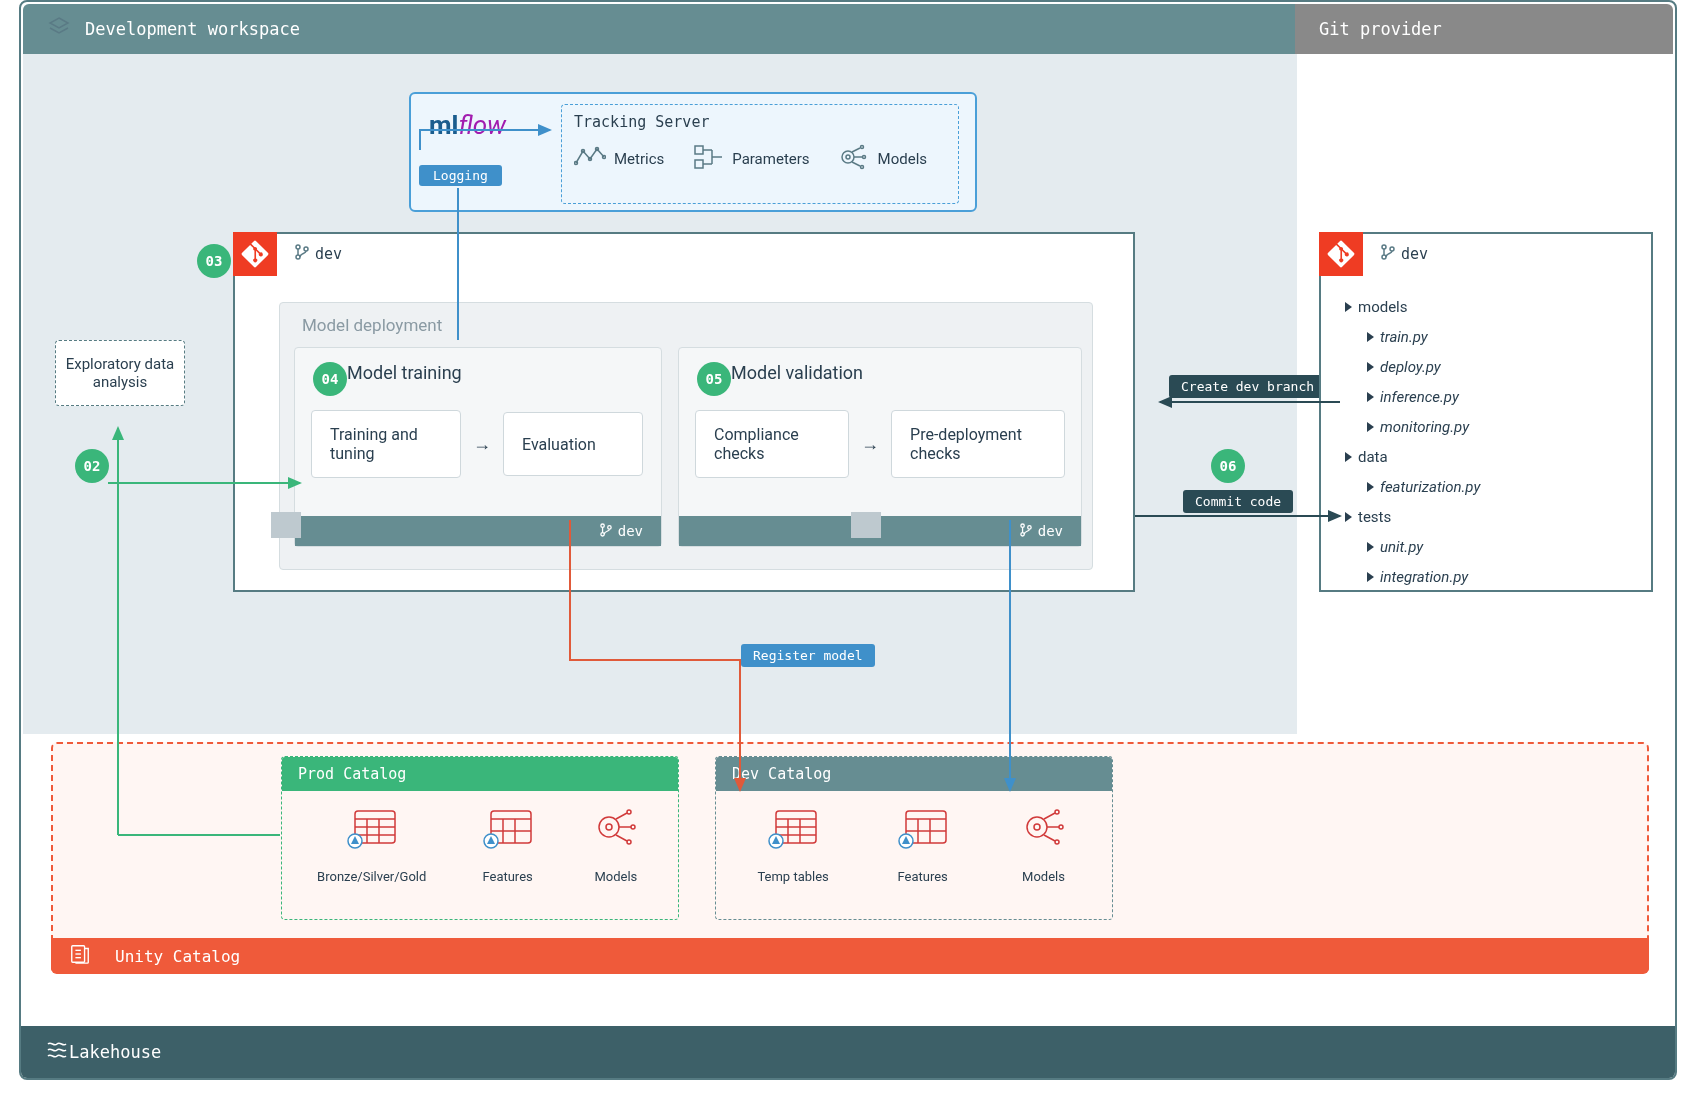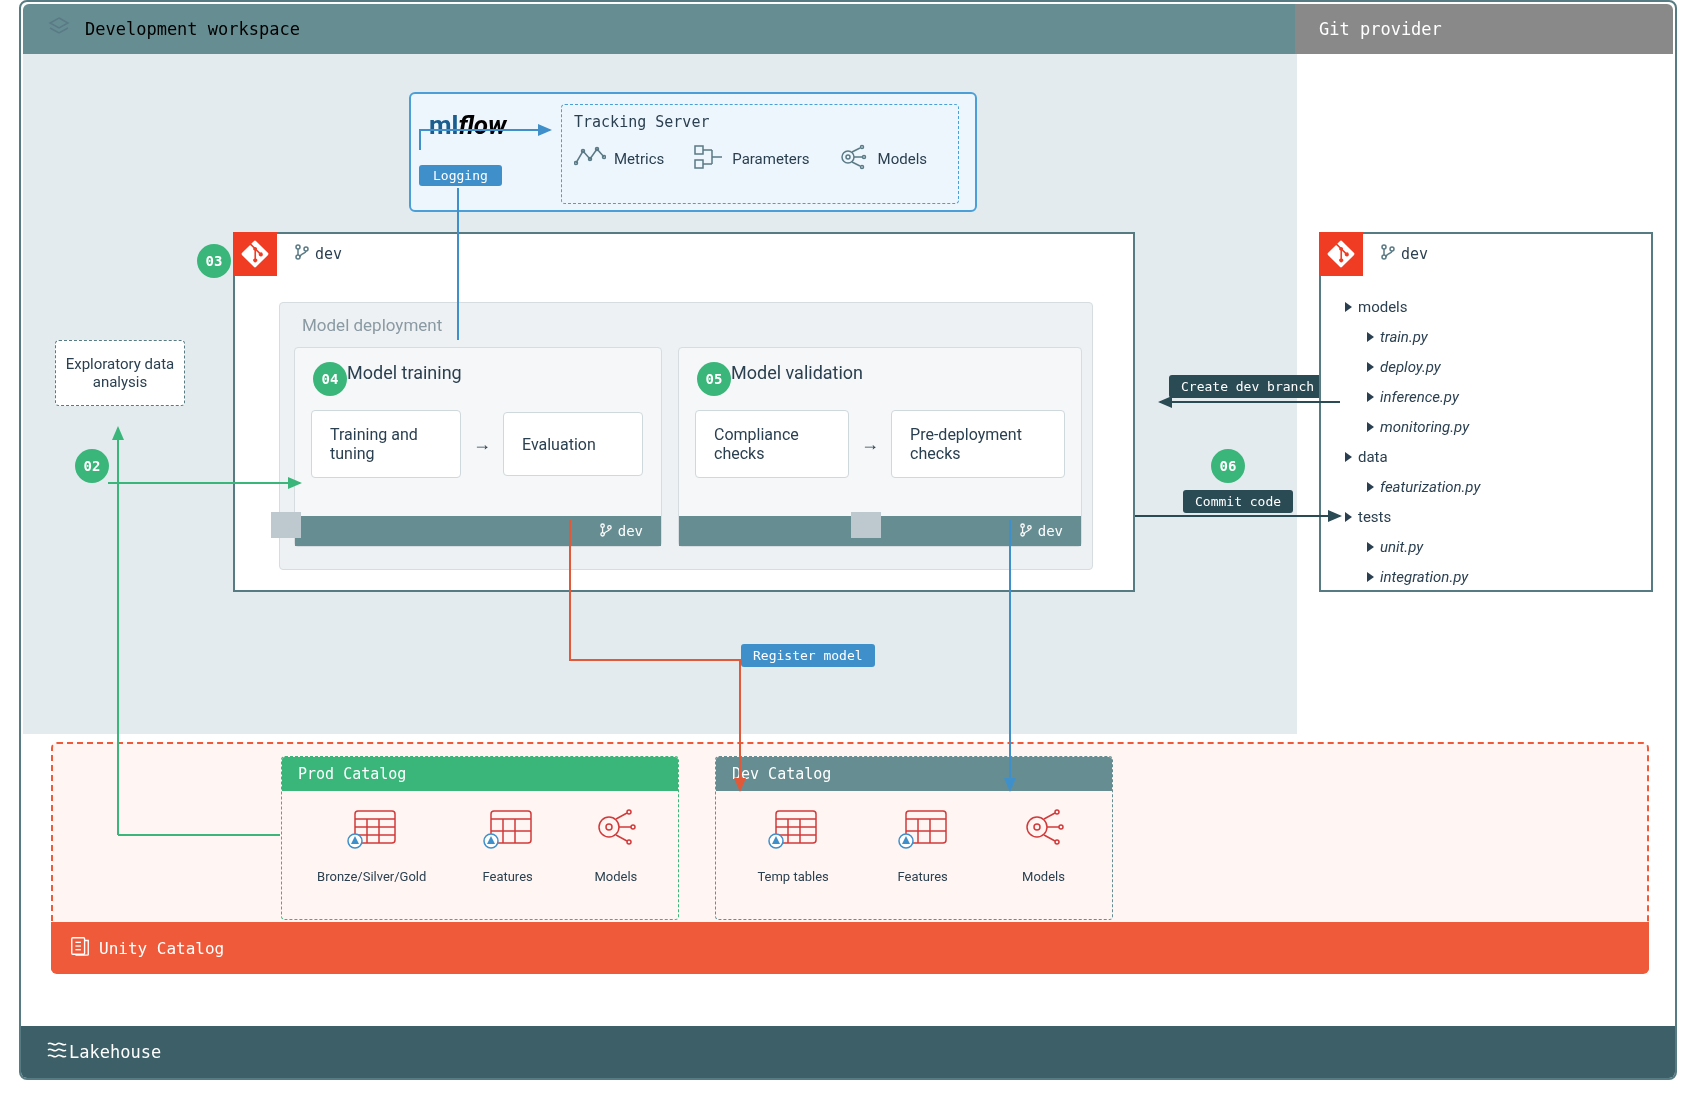--- a/index.html
+++ b/index.html
@@ -14,7 +14,7 @@
 
 .dev-ws { position: absolute; left: 2px; top: 2px; width: 1274px; height: 730px; background: #e4ebef; border-radius: 6px 0 0 0; }
 .dev-ws-head { height: 50px; background: #668d92; border-radius: 6px 0 0 0; display: flex; align-items: center; padding-left: 24px; gap: 14px; }
-.dev-ws-head .lbl { color: #000000; font-size: 17px; font-weight: 500; }
+.dev-ws-head .lbl { color: #ffffff; font-size: 17px; font-weight: 500; }
 
 
 .git-prov { position: absolute; right: 2px; top: 2px; width: 378px; height: 730px; }

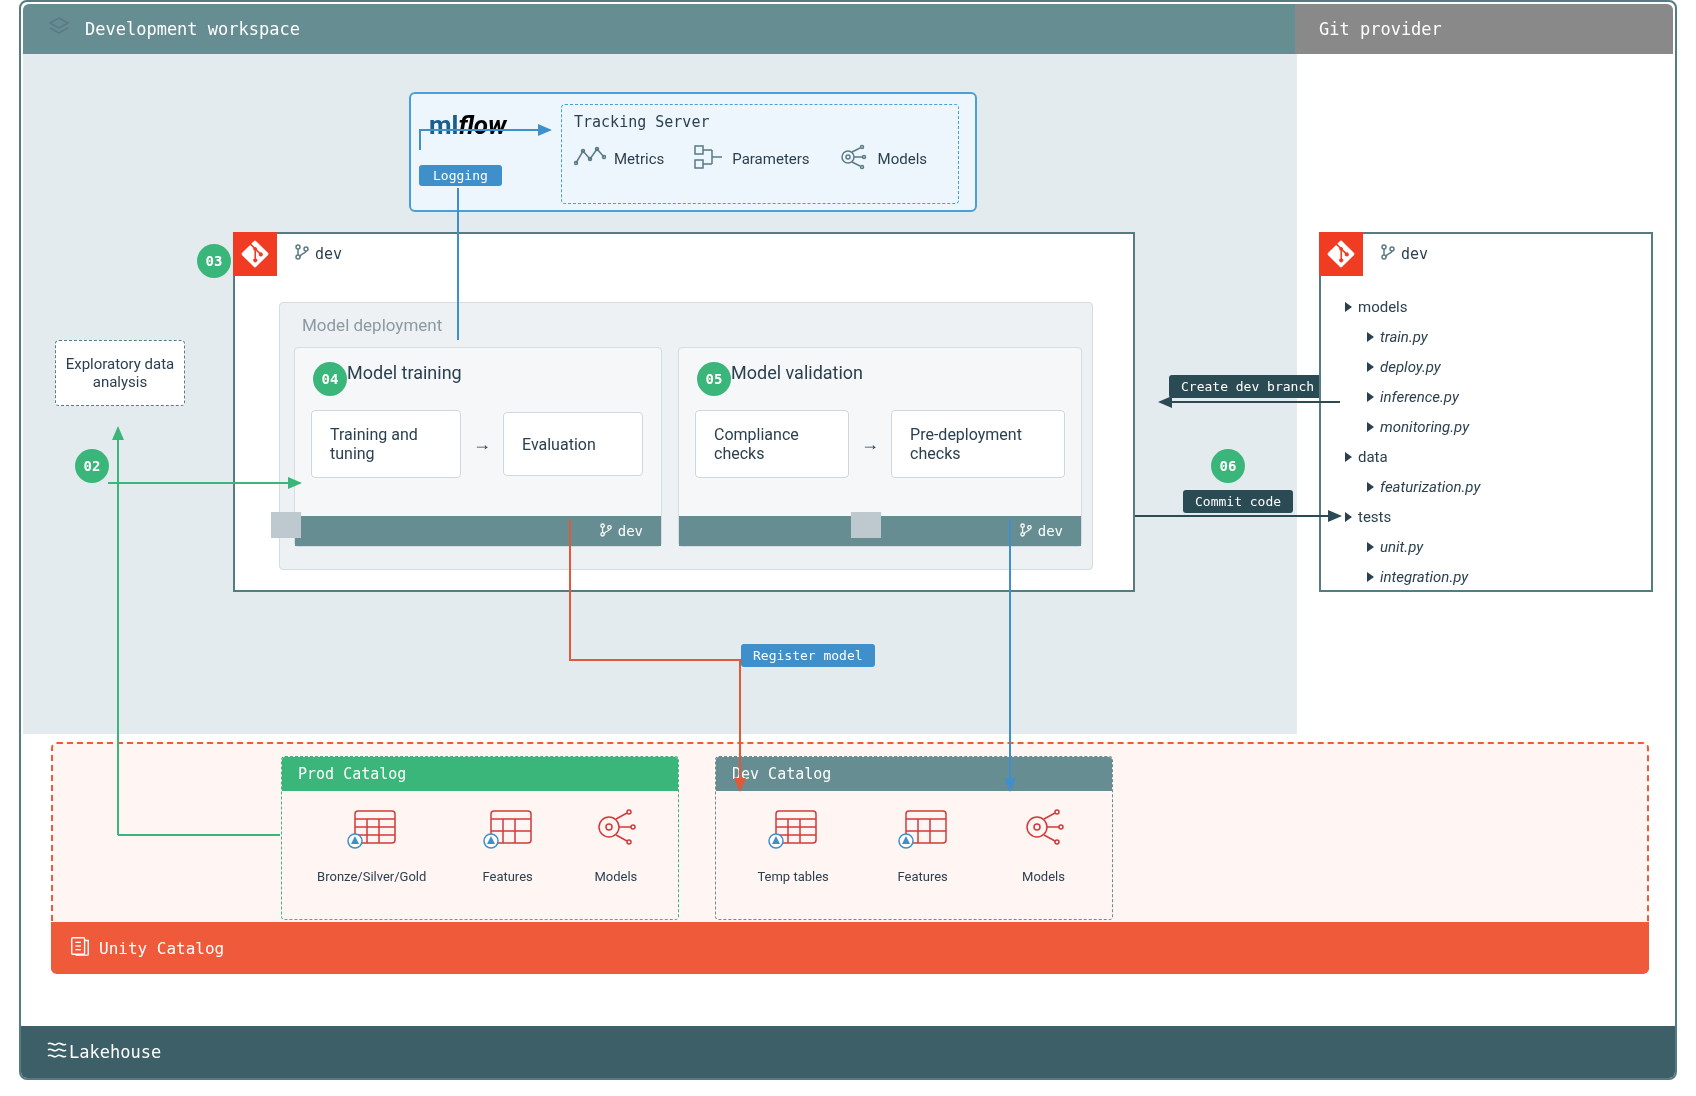--- a/index.html
+++ b/index.html
@@ -25,7 +25,7 @@
 .mlflow-box { position: absolute; left: 388px; top: 90px; width: 568px; height: 120px; background: #edf6fd; border: 2px solid #4a9fd8; border-radius: 6px; }
 .mlflow-logo { position: absolute; left: 18px; top: 16px; font-size: 26px; }
 .mlflow-logo .ml { color: #1a5d8e; font-weight: 700; }
-.mlflow-logo .flow { color: #000000; font-style: italic; font-weight: 700; }
+.mlflow-logo .flow { color: #a21caf; font-style: italic; font-weight: 400; }
 .tracking-srv { position: absolute; left: 150px; top: 10px; width: 398px; height: 100px; border: 1.5px dashed #4a9fd8; border-radius: 4px; padding: 8px 12px; }
 .tracking-srv .title { font-size: 15px; color: #2a3f4f; }
 .tracking-items { display: flex; gap: 28px; margin-top: 12px; }

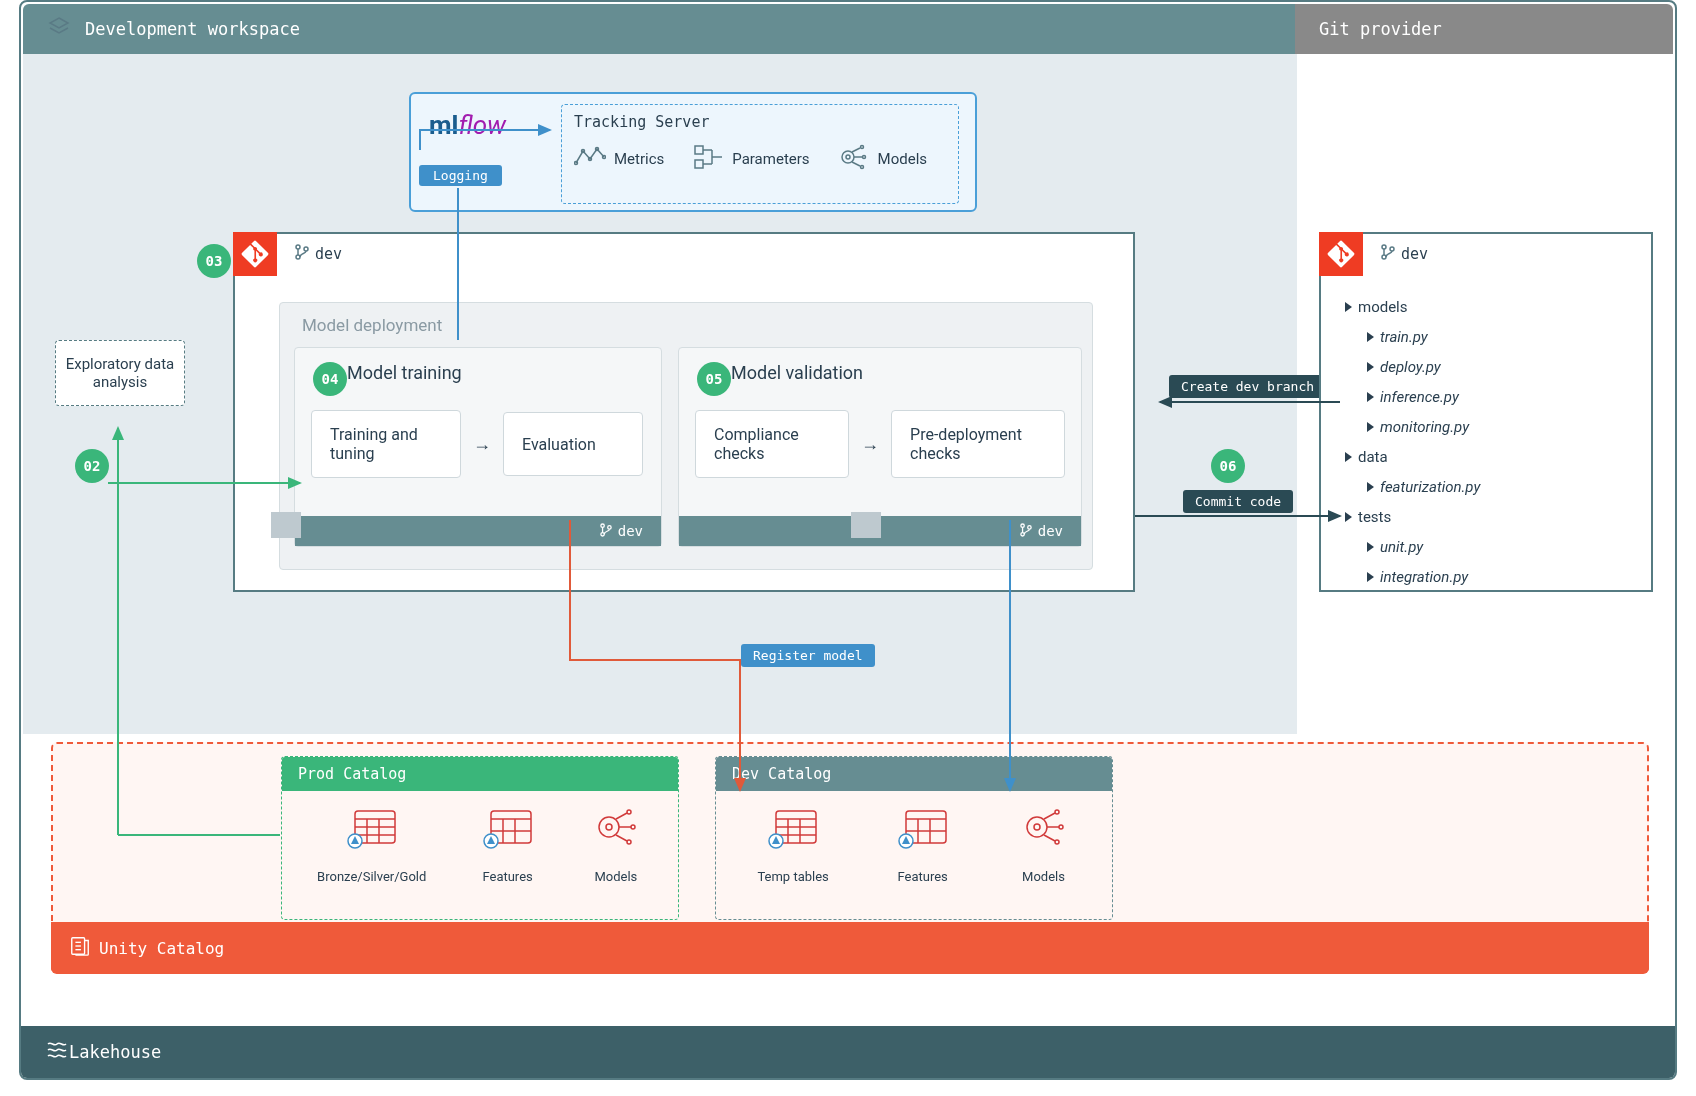--- a/index.html
+++ b/index.html
@@ -85,7 +85,7 @@
 
 
 .uc-wrap { position: absolute; left: 30px; top: 740px; width: 1598px; height: 232px; background: #fff6f3; border: 2px dashed #ef5a3a; border-radius: 6px; }
-.uc-bar { position: absolute; left: -2px; right: -2px; bottom: -2px; height: 52px; background: #ef5a3a; border-radius: 0 0 6px 6px; display: flex; align-items: center; padding-left: 18px; gap: 8px; }
+.uc-bar { position: absolute; left: -2px; right: -2px; bottom: -2px; height: 36px; background: #ef5a3a; border-radius: 0 0 6px 6px; display: flex; align-items: center; padding-left: 18px; gap: 24px; }
 .uc-bar .lbl { color: #fff; font-size: 16px; font-weight: 500; }
 
 .catalog { position: absolute; top: 12px; width: 398px; height: 164px; border-radius: 4px; }

